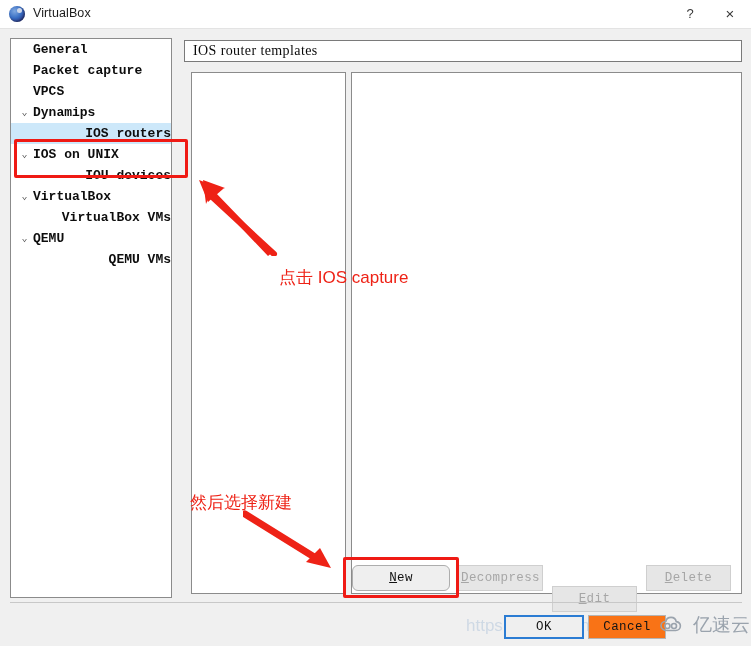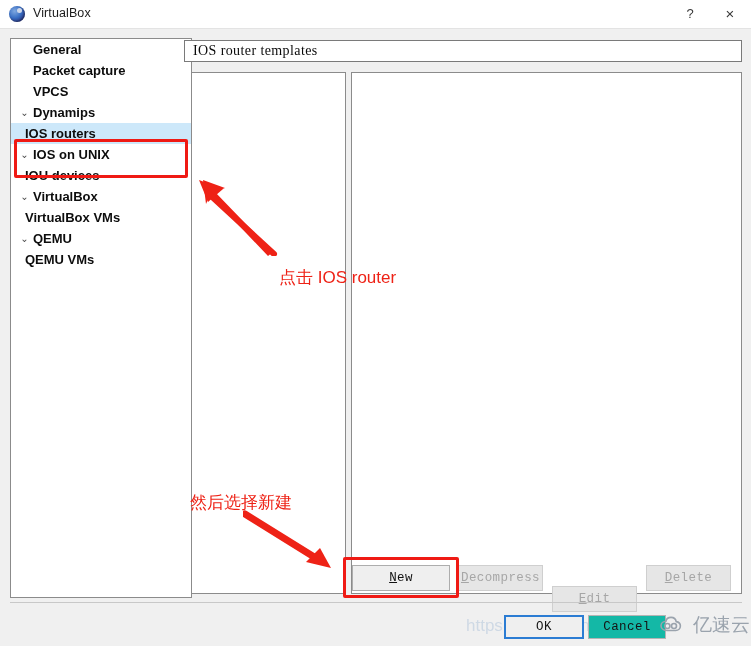--- a/index.html
+++ b/index.html
@@ -69,11 +69,12 @@
   #tree-panel {
     position: absolute;
     left: 10px; top: 38px;
-    width: 182px; height: 560px;
+    width: 162px; height: 560px;
     background: #ffffff;
     border: 1px solid #8b8b8b;
     box-sizing: border-box;
     overflow: hidden;
+    font-family: Liberation Mono, monospace;
   }
   .tree-item {
     position: relative;

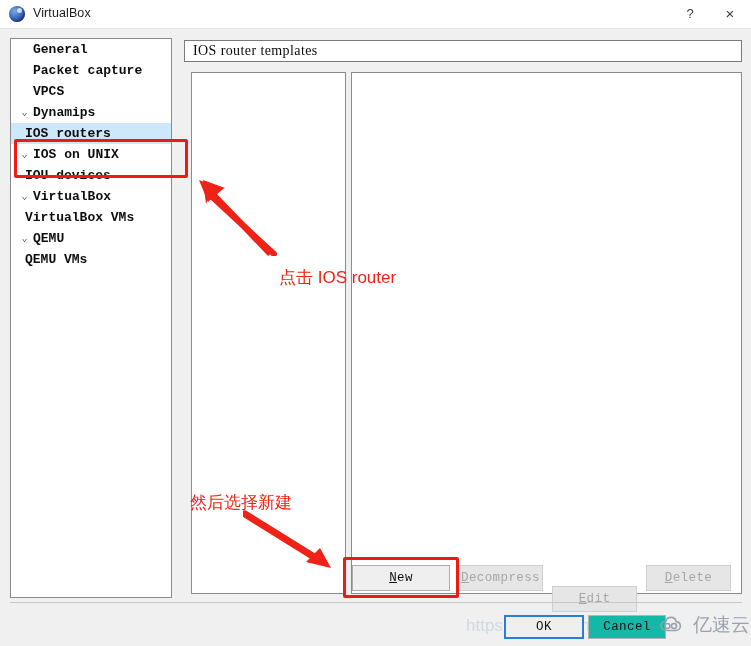--- a/index.html
+++ b/index.html
@@ -87,7 +87,7 @@
     box-sizing: border-box;
   }
   .tree-item.lvl0 { padding-left: 22px; }
-  .tree-item.lvl1 { padding-left: 14px; }
+  .tree-item.lvl1 { padding-left: 49px; text-align: right; }
   .tree-item.selected {
     background: #cde8fa;
   }

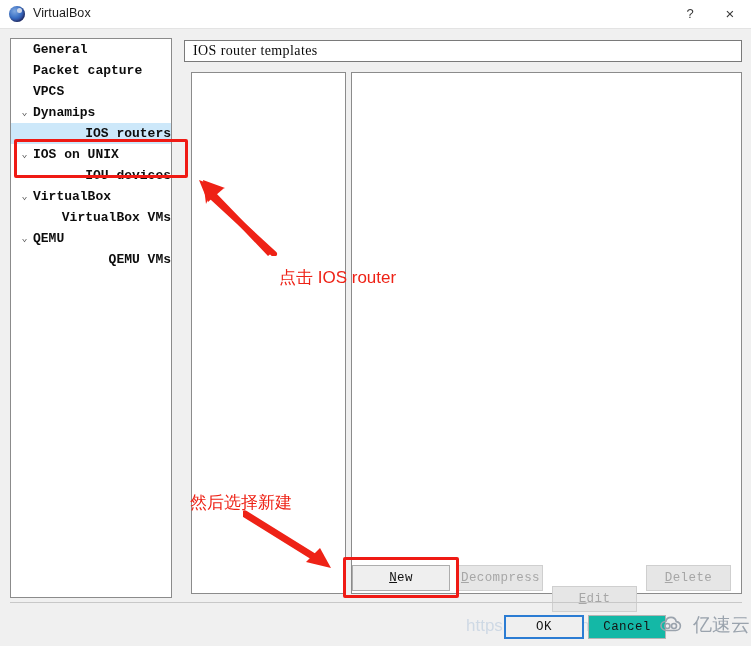--- a/index.html
+++ b/index.html
@@ -315,7 +315,7 @@
   <polygon points="88,58 63,52 77,38" fill="#ee2216"></polygon>
 </svg>
 
-<div class="anno-text" id="anno-1">点击 IOS router</div>
+<div class="anno-text" id="anno-1">点击 IOS capture</div>
 <div class="anno-text" id="anno-2">然后选择新建</div>
 
 </body></html>

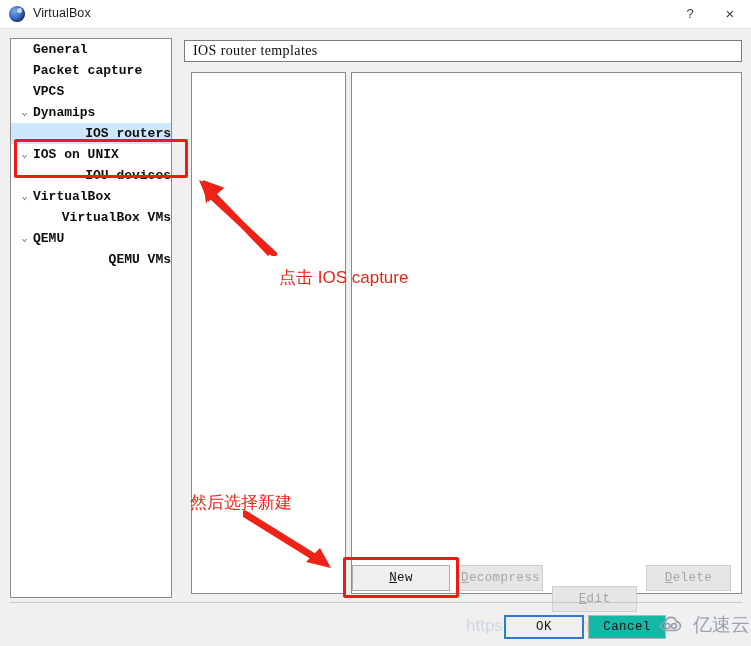--- a/index.html
+++ b/index.html
@@ -157,7 +157,7 @@
     border-color: #cfcfcf;
   }
   .btn u { text-decoration: underline; }
-  #btn-new        { left: 352px; top: 565px; width: 98px; }
+  #btn-new        { left: 352px; top: 565px; width: 98px; border-radius: 6px; }
   #btn-decompress { left: 458px; top: 565px; width: 85px; }
   #btn-edit       { left: 552px; top: 586px; width: 85px; }
   #btn-delete     { left: 646px; top: 565px; width: 85px; }

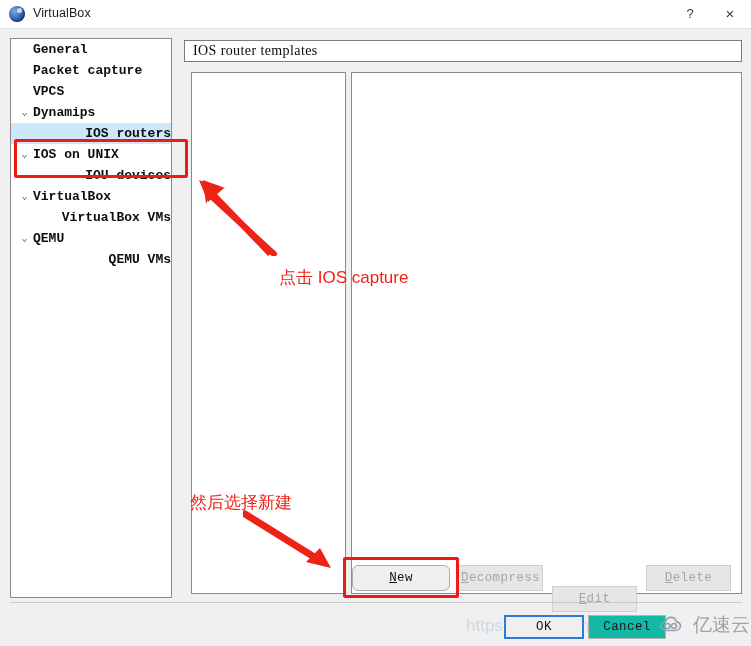--- a/index.html
+++ b/index.html
@@ -191,7 +191,7 @@
     width: 78px; height: 24px;
     box-sizing: border-box;
     border: 1px solid #b4b4b4;
-    background: #14b8a6;
+    background: #f97316;
     font-family: "Liberation Mono", monospace;
     font-size: 12.5px;
     color: #141414;

